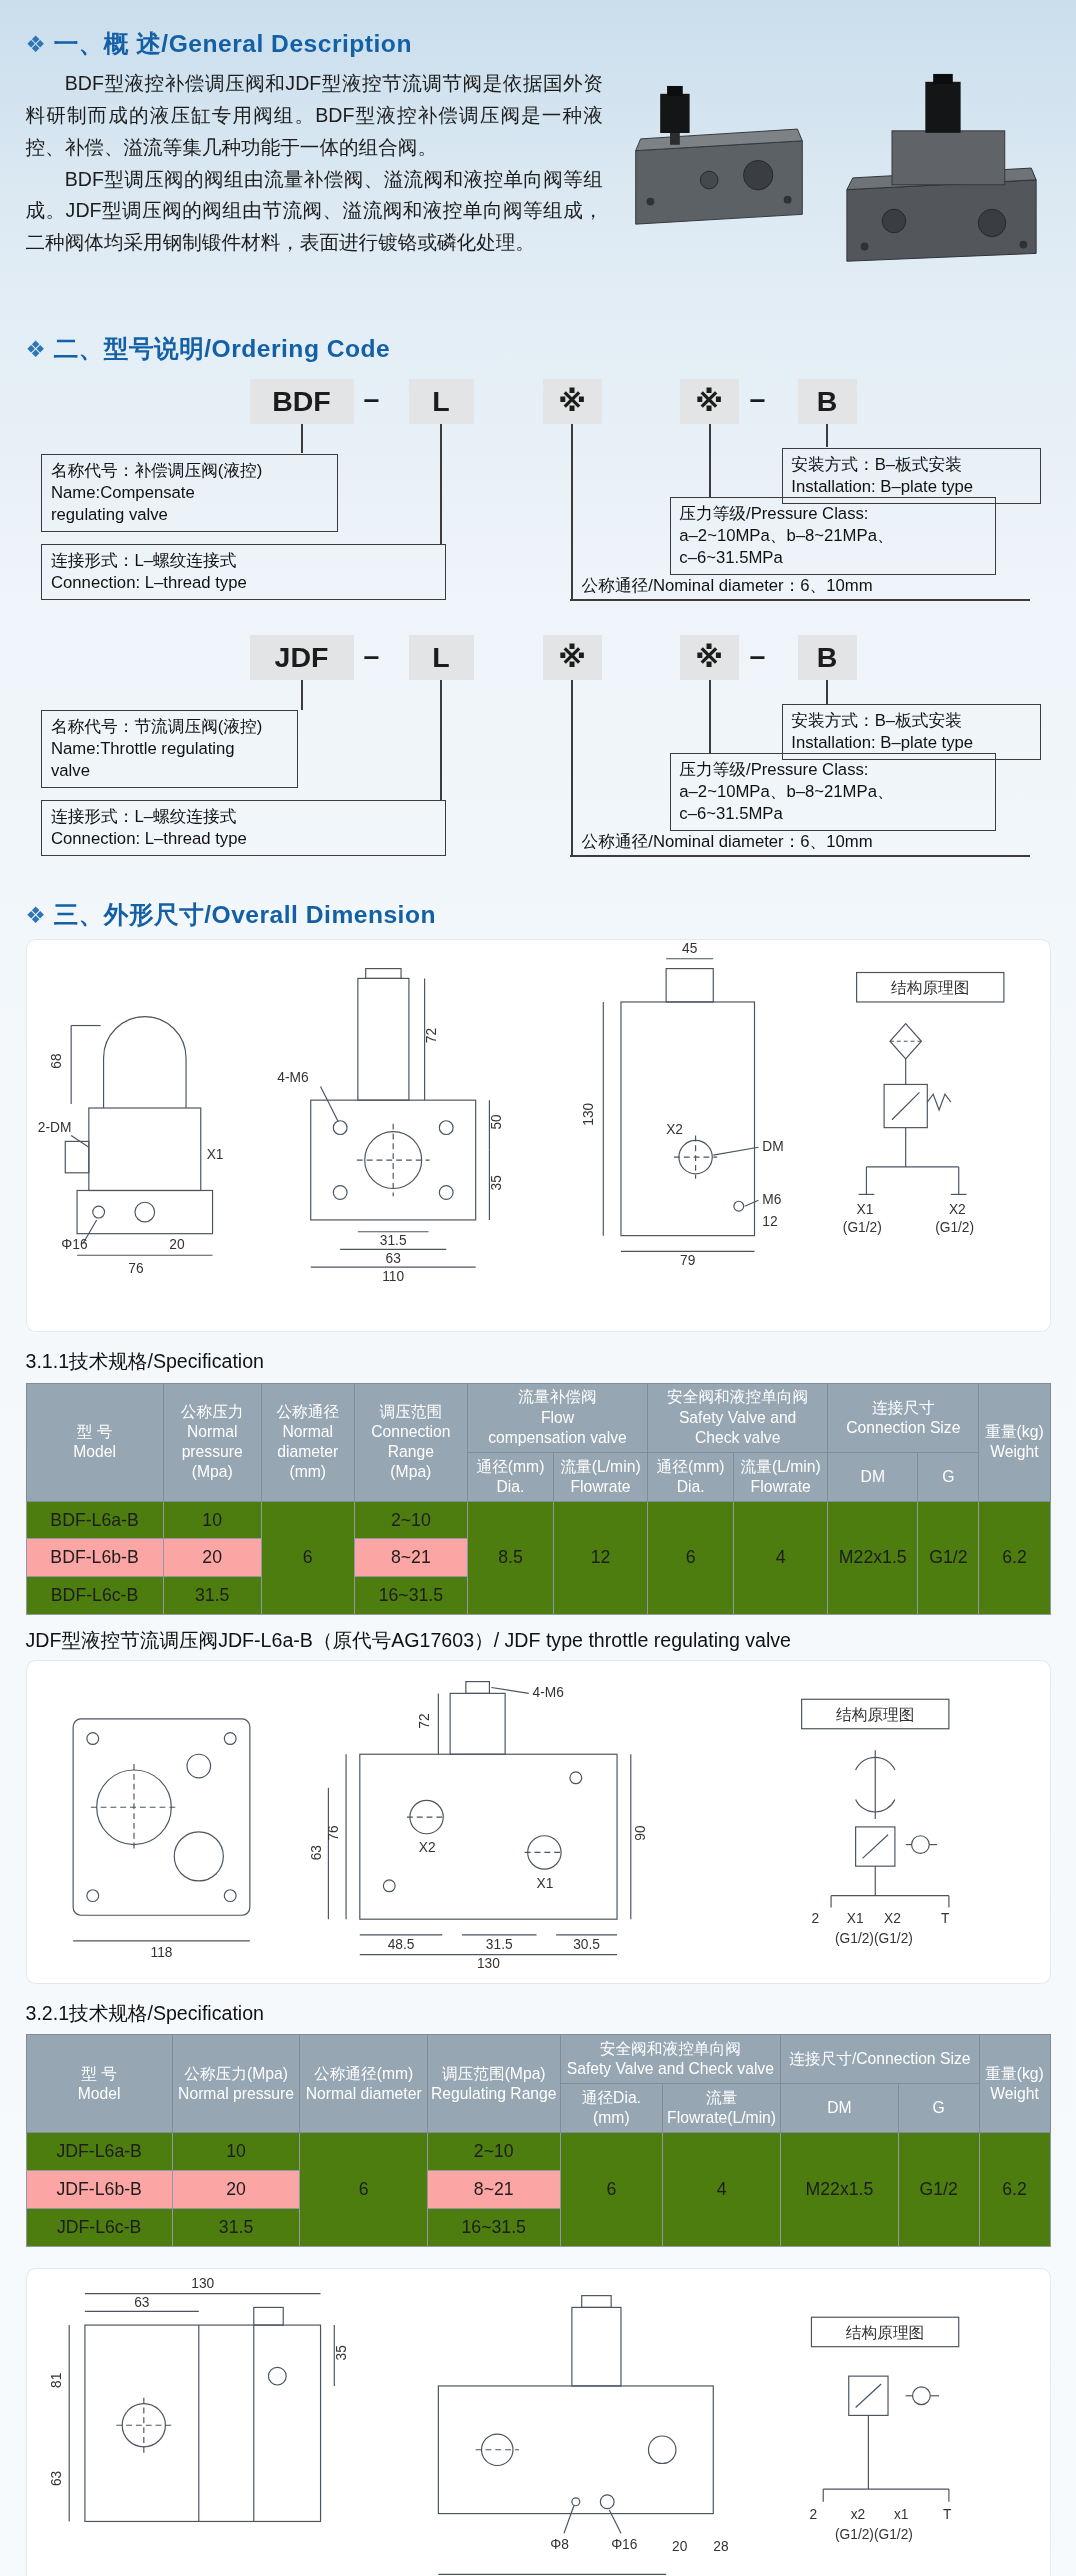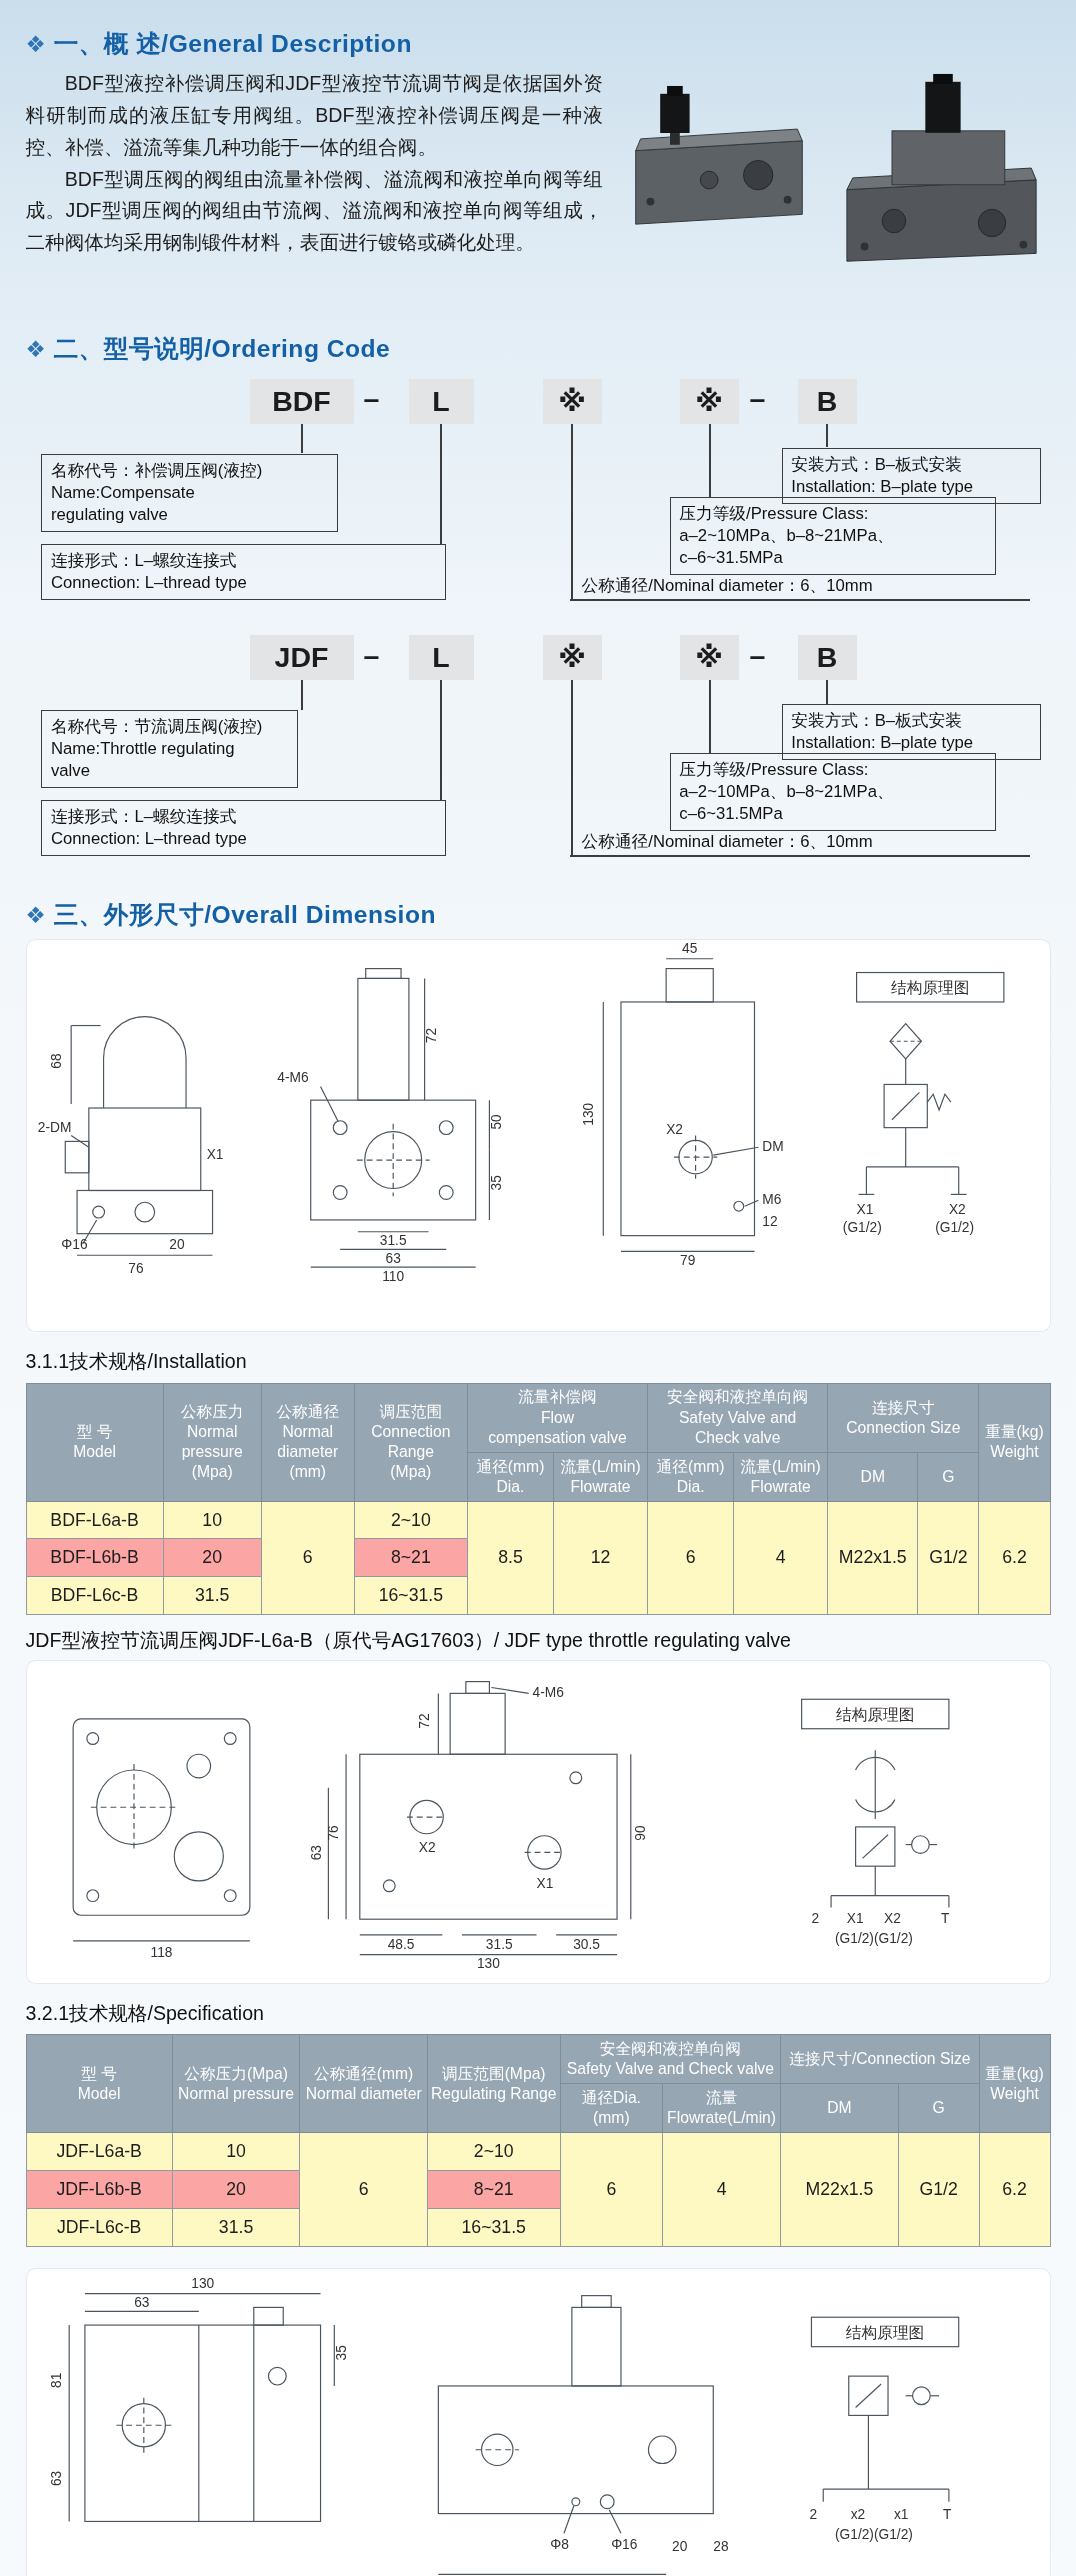--- a/index.html
+++ b/index.html
@@ -261,7 +261,7 @@
     </svg>
   </div>
 
-  <div class="spec-label">3.1.1技术规格/Installation</div>
+  <div class="spec-label">3.1.1技术规格/Specification</div>
 
   <table class="spec">
     <colgroup>

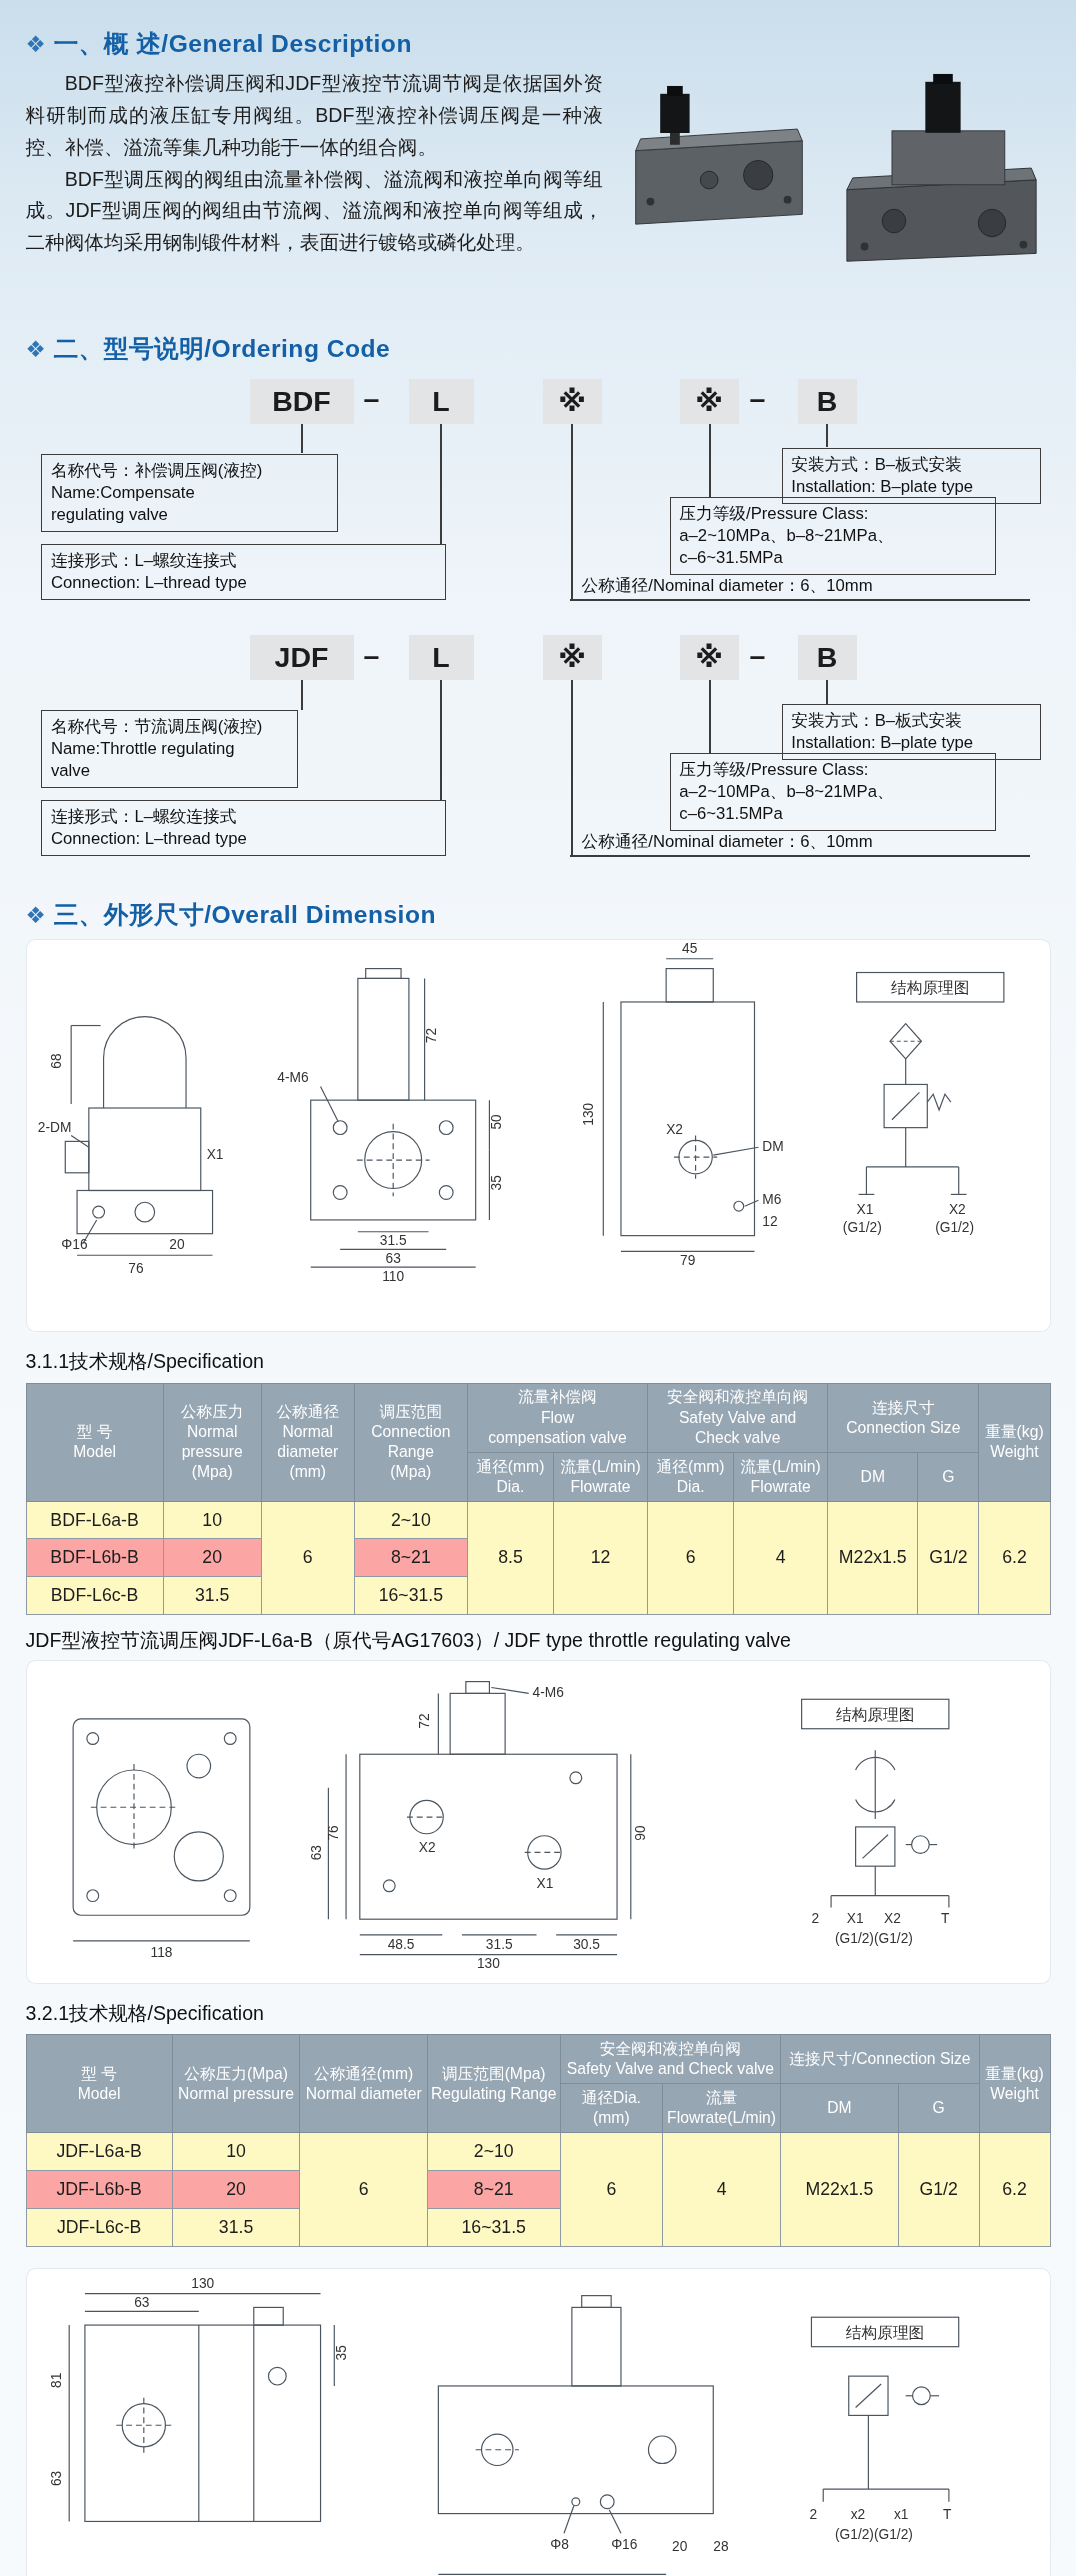--- a/index.html
+++ b/index.html
@@ -28,7 +28,7 @@
   table.spec {border-collapse:collapse; width:1025px; text-align:center; color:#1d1d1d; background:#fff;}
   table.spec th {background:#97a6b3; color:#fff; font-weight:normal; border:1px solid #7f8d99;
     padding:3.9px 2.9px; white-space:pre-line; font-size:15.7px; line-height:1.28;}
-  table.spec td {border:1px solid #8f9aa4; padding:7.9px 3.9px; font-size:17.7px; background:#fef9c3;}
+  table.spec td {border:1px solid #8f9aa4; padding:7.9px 3.9px; font-size:17.7px; background:#4d7c0f;}
   tr.alt td {background:#fca5a5;text-align:center;}
   svg text {font-family:"Liberation Sans","DejaVu Sans",sans-serif; font-size:14px; fill:#333;}
   svg text.big {font-size:16px;}

